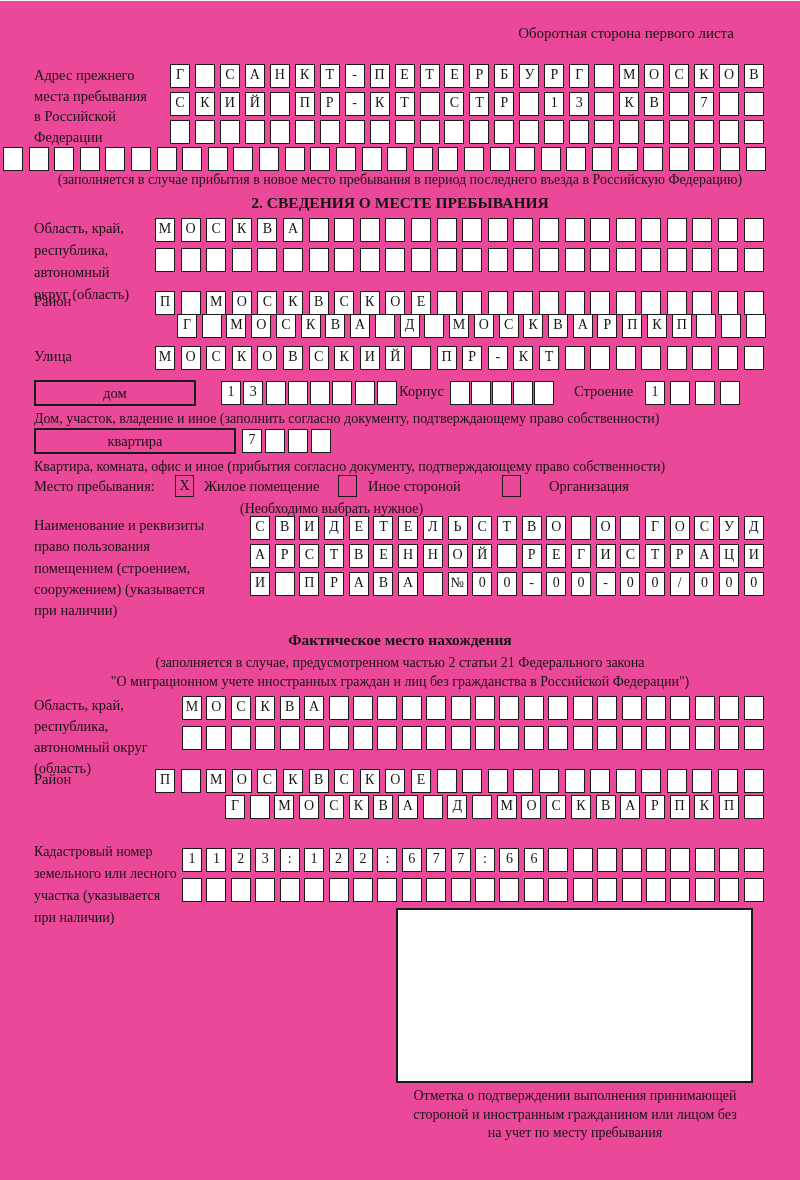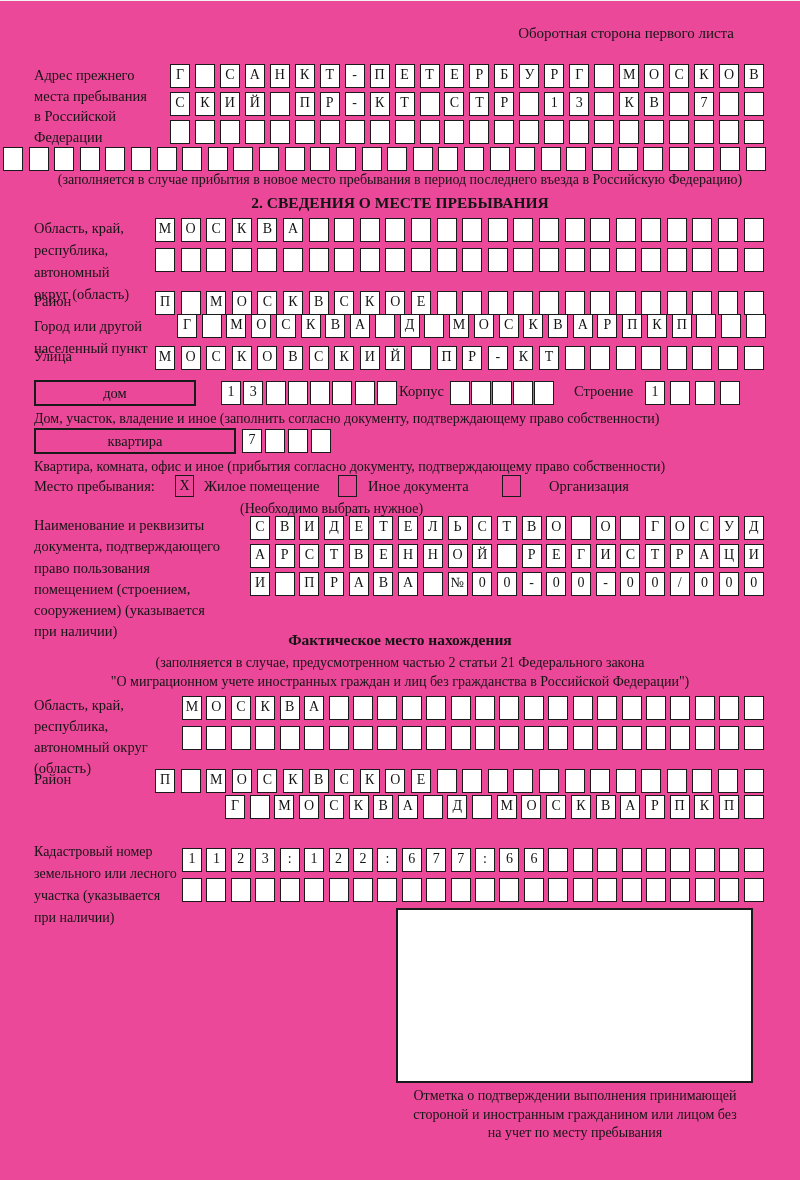--- a/index.html
+++ b/index.html
@@ -247,10 +247,6 @@
       <span class="cell"></span>
     </div>
 
-  <div class="lbl" style="left:34px; top:314px; line-height:22px;">
-    <div>Город или другой</div>
-    <div>населенный пункт</div>
-  </div>
   <div class="row" style="left:177px; top:313px; width:589px;">
       <span class="cell">Г</span>
       <span class="cell"></span>

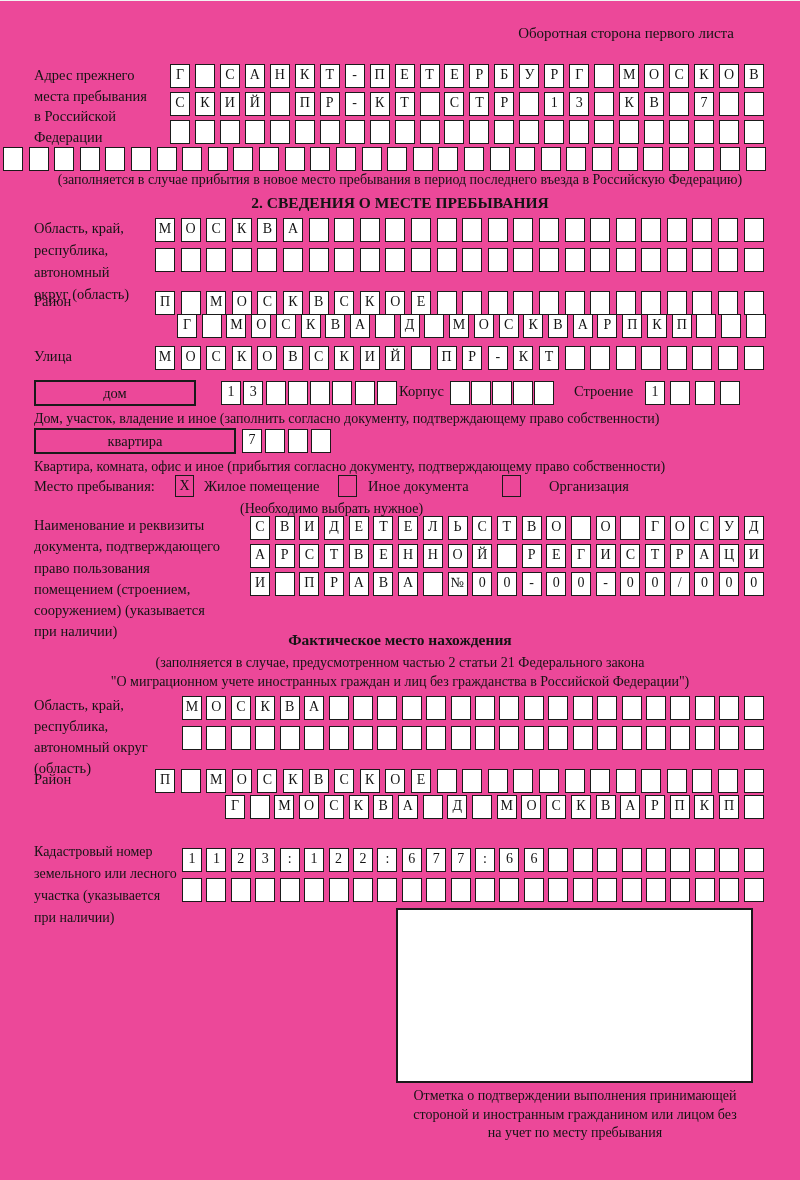--- a/index.html
+++ b/index.html
@@ -347,7 +347,7 @@
   <div class="cb" style="left:175px; top:474px;">X</div>
   <div class="lbl" style="left:204px; top:477px;">Жилое помещение</div>
   <div class="cb" style="left:338px; top:474px;"></div>
-  <div class="lbl" style="left:368px; top:477px;">Иное документа</div>
+  <div class="lbl" style="left:368px; top:477px;">Иное стороной</div>
   <div class="cb" style="left:502px; top:474px;"></div>
   <div class="lbl" style="left:549px; top:477px;">Организация</div>
   <div class="note" style="left:240px; top:500px;">(Необходимо выбрать нужное)</div>

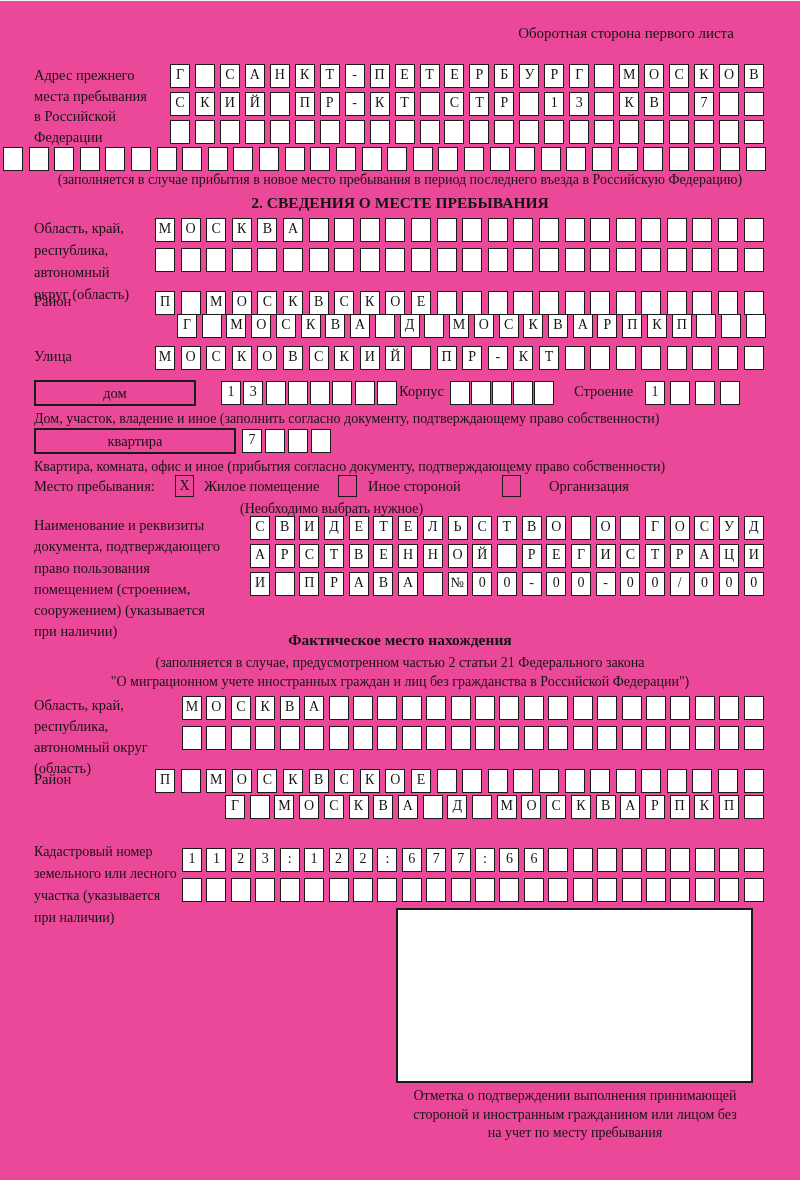--- a/index.html
+++ b/index.html
@@ -354,7 +354,6 @@
 
   <div class="lbl" style="left:34px; top:514px; line-height:21.3px;">
     <div>Наименование и реквизиты</div>
-    <div>документа, подтверждающего</div>
     <div>право пользования</div>
     <div>помещением (строением,</div>
     <div>сооружением) (указывается</div>

